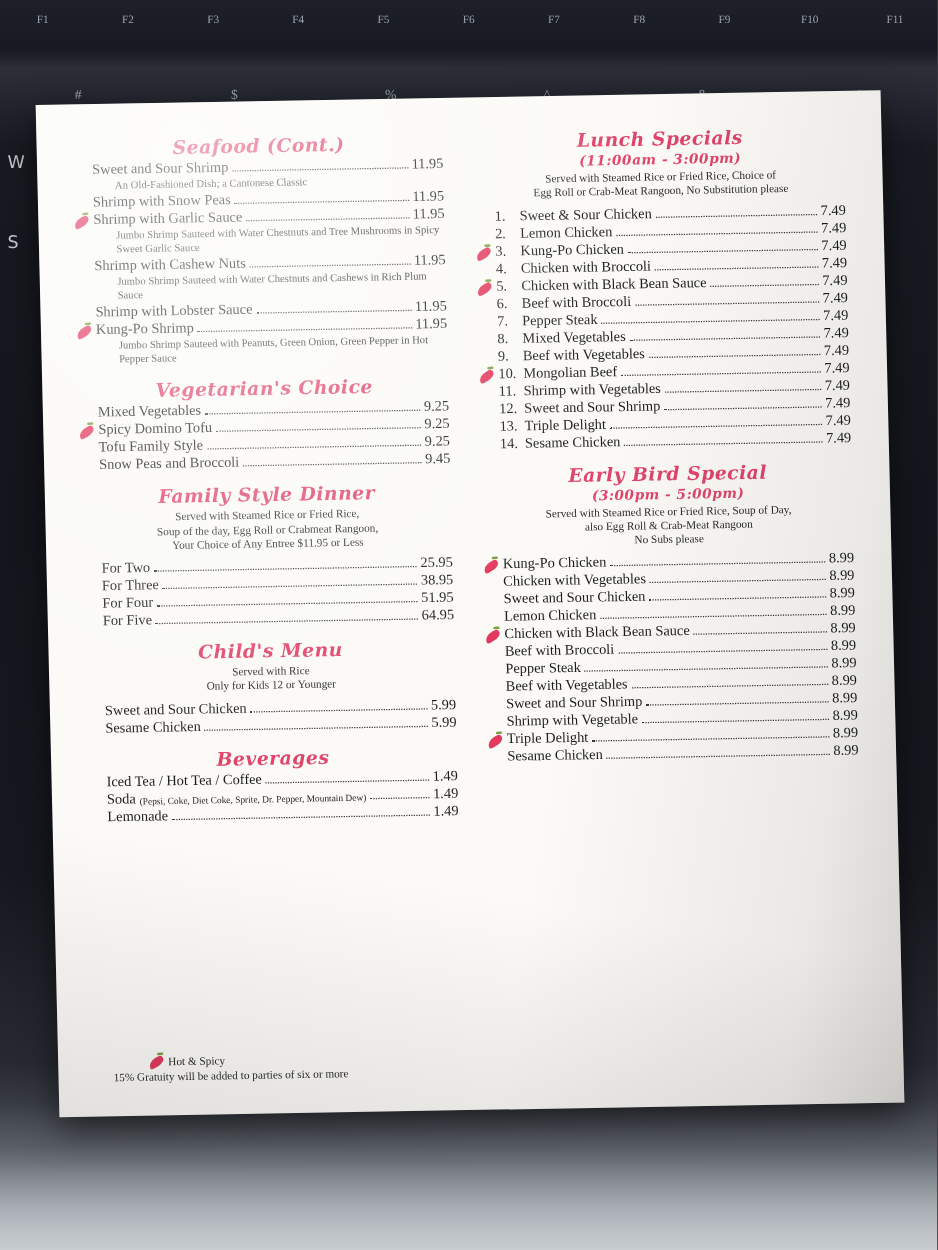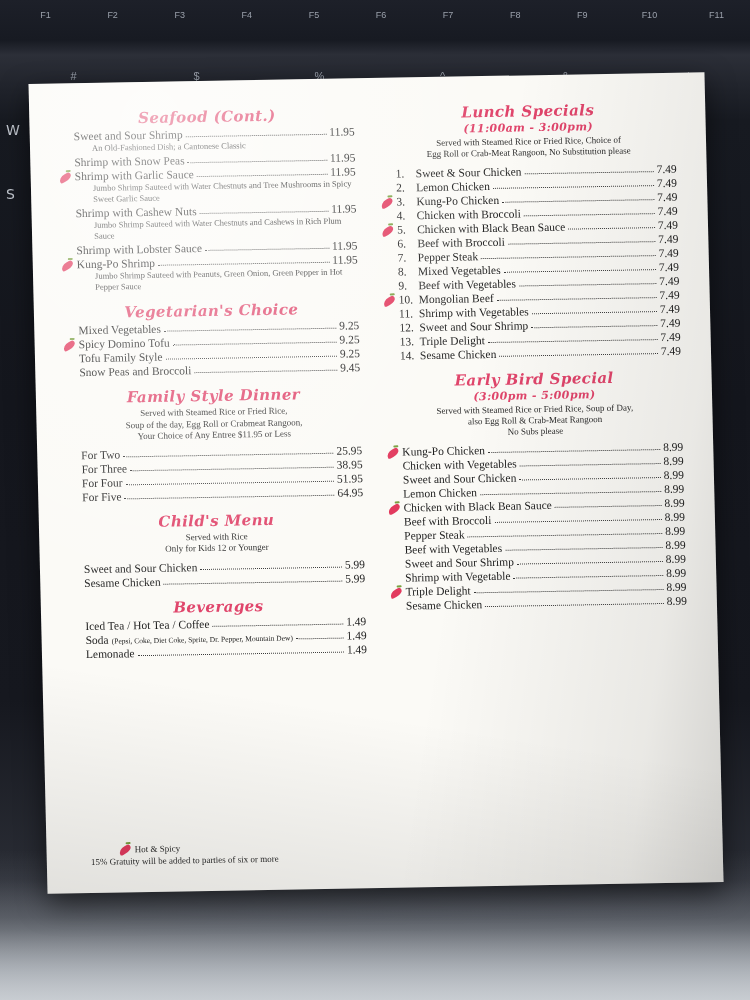--- a/index.html
+++ b/index.html
@@ -25,11 +25,11 @@
   }
   .kbrow {
     position: absolute;
-    left: 12px;
+    left: 0;
     right: 0;
     display: flex;
     color: #9aa0ab;
-    font-family: Liberation Sans, sans-serif;
+    font-family: Liberation Serif, serif;
     font-size: 9px;
   }
   .kbrow span {

